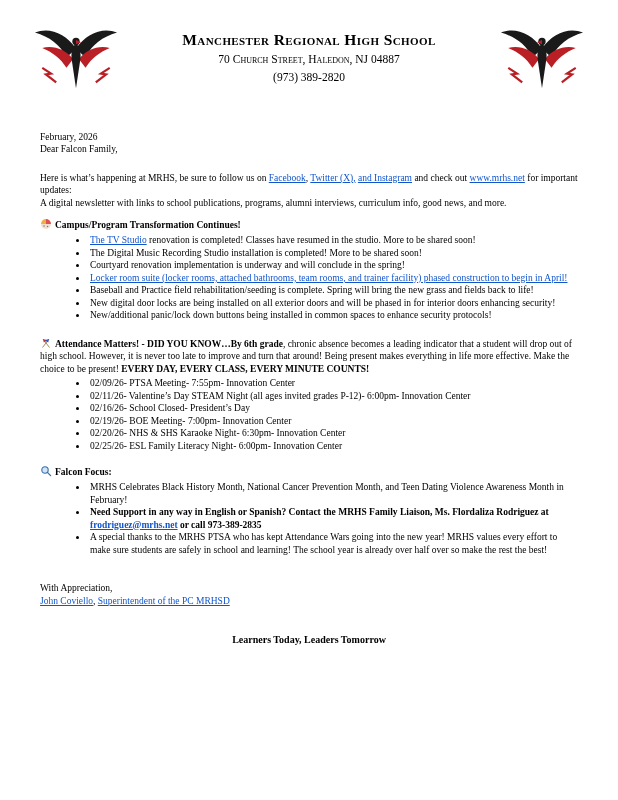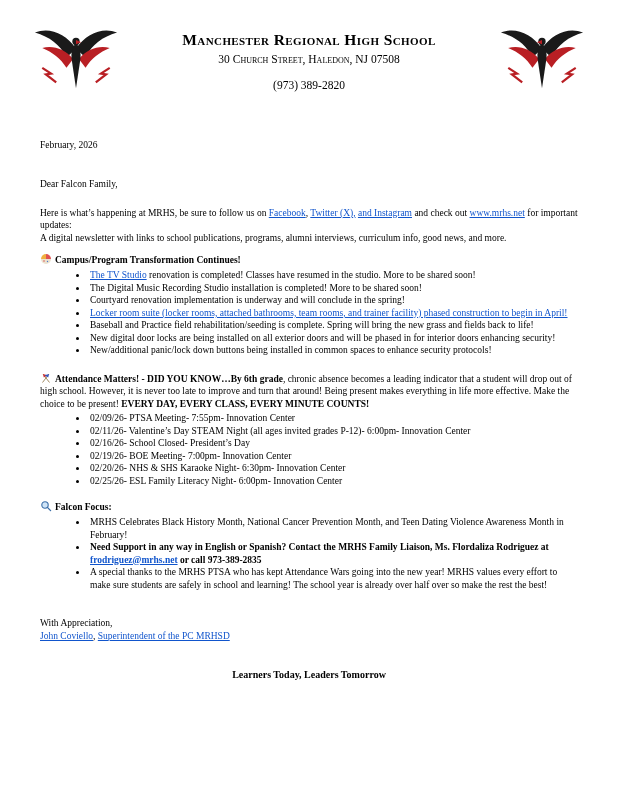--- a/index.html
+++ b/index.html
@@ -73,7 +73,7 @@
 
   <header class="letterhead">
     <div class="school-name">Manchester Regional High School</div>
-    <div class="school-address">30 Church Street, Haledon, NJ 07508</div>
+    <div class="school-address">70 Church Street, Haledon, NJ 04887</div>
     <div class="school-phone">(973) 389-2820</div>
   </header>
 

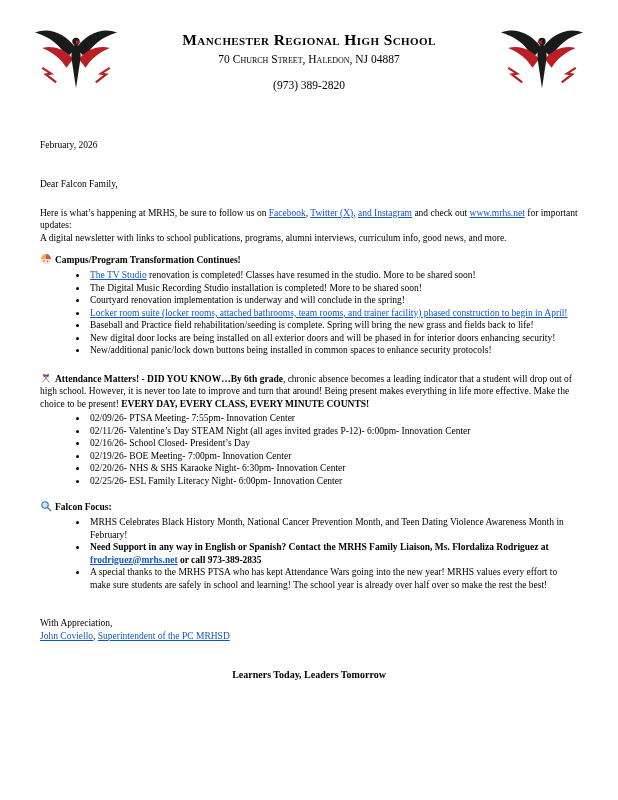--- a/index.html
+++ b/index.html
@@ -16,7 +16,7 @@
   .letterhead{padding-top:30px;text-align:center}
   .school-name{font-size:15.5px;font-weight:700;font-variant:small-caps;letter-spacing:.4px}
   .school-address{font-size:11.5px;font-variant:small-caps;margin-top:2px}
-  .school-phone{font-size:11.5px;margin-top:10px}
+  .school-phone{font-size:11.5px;margin-top:2px}
 
   p{margin:0}
   .date{margin-top:46px}

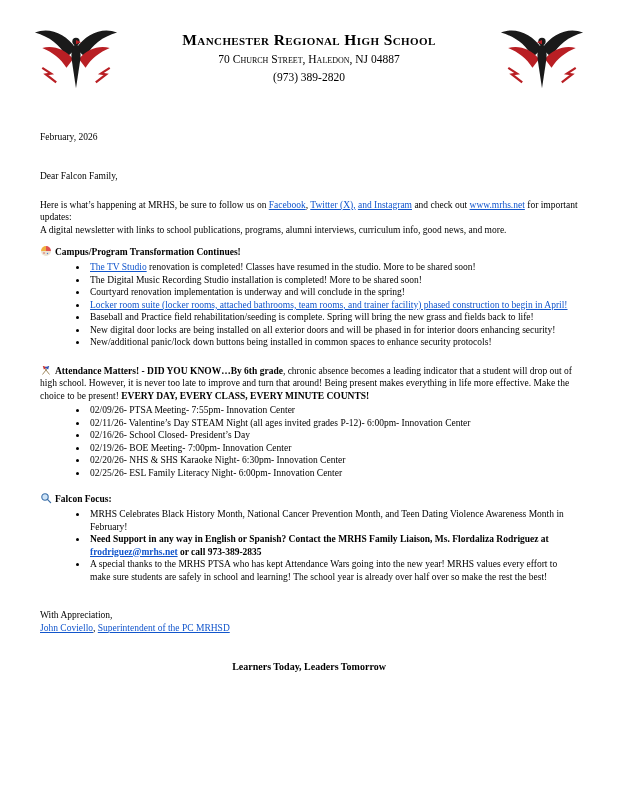--- a/index.html
+++ b/index.html
@@ -20,7 +20,7 @@
 
   p{margin:0}
   .date{margin-top:46px}
-  .salutation{margin-top:27px}
+  .salutation{}
   .intro{margin-top:16px}
   .falcons-life{margin-top:17px}
   .campus-heading{margin-top:9px}

